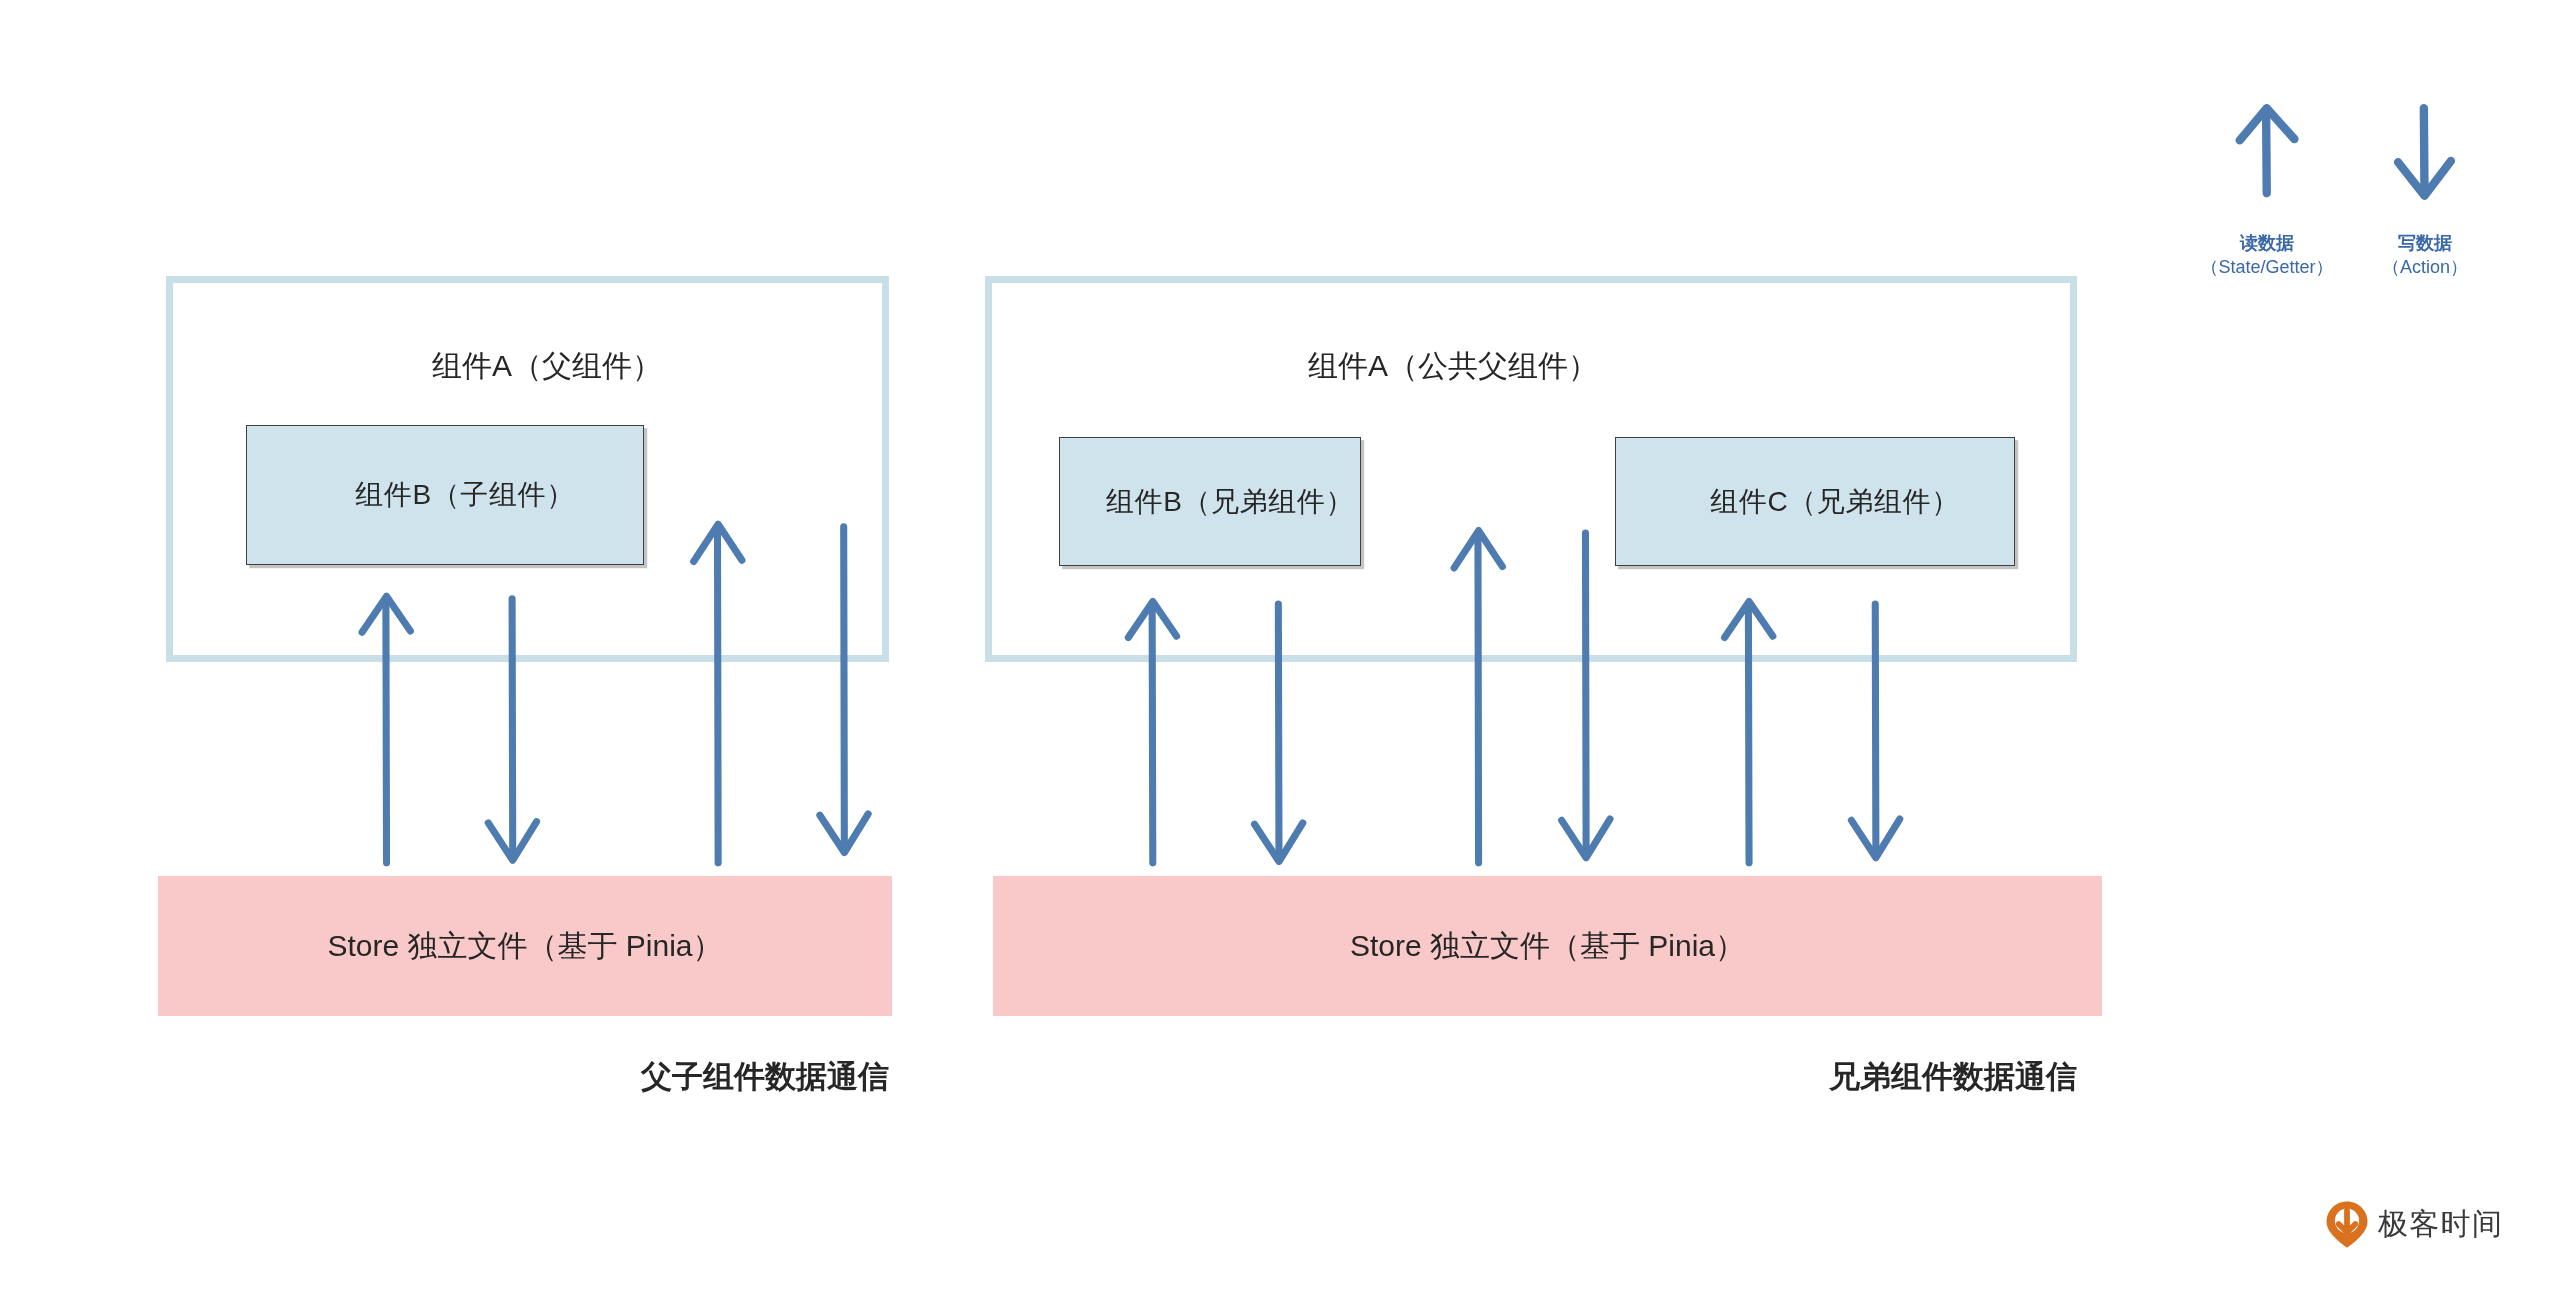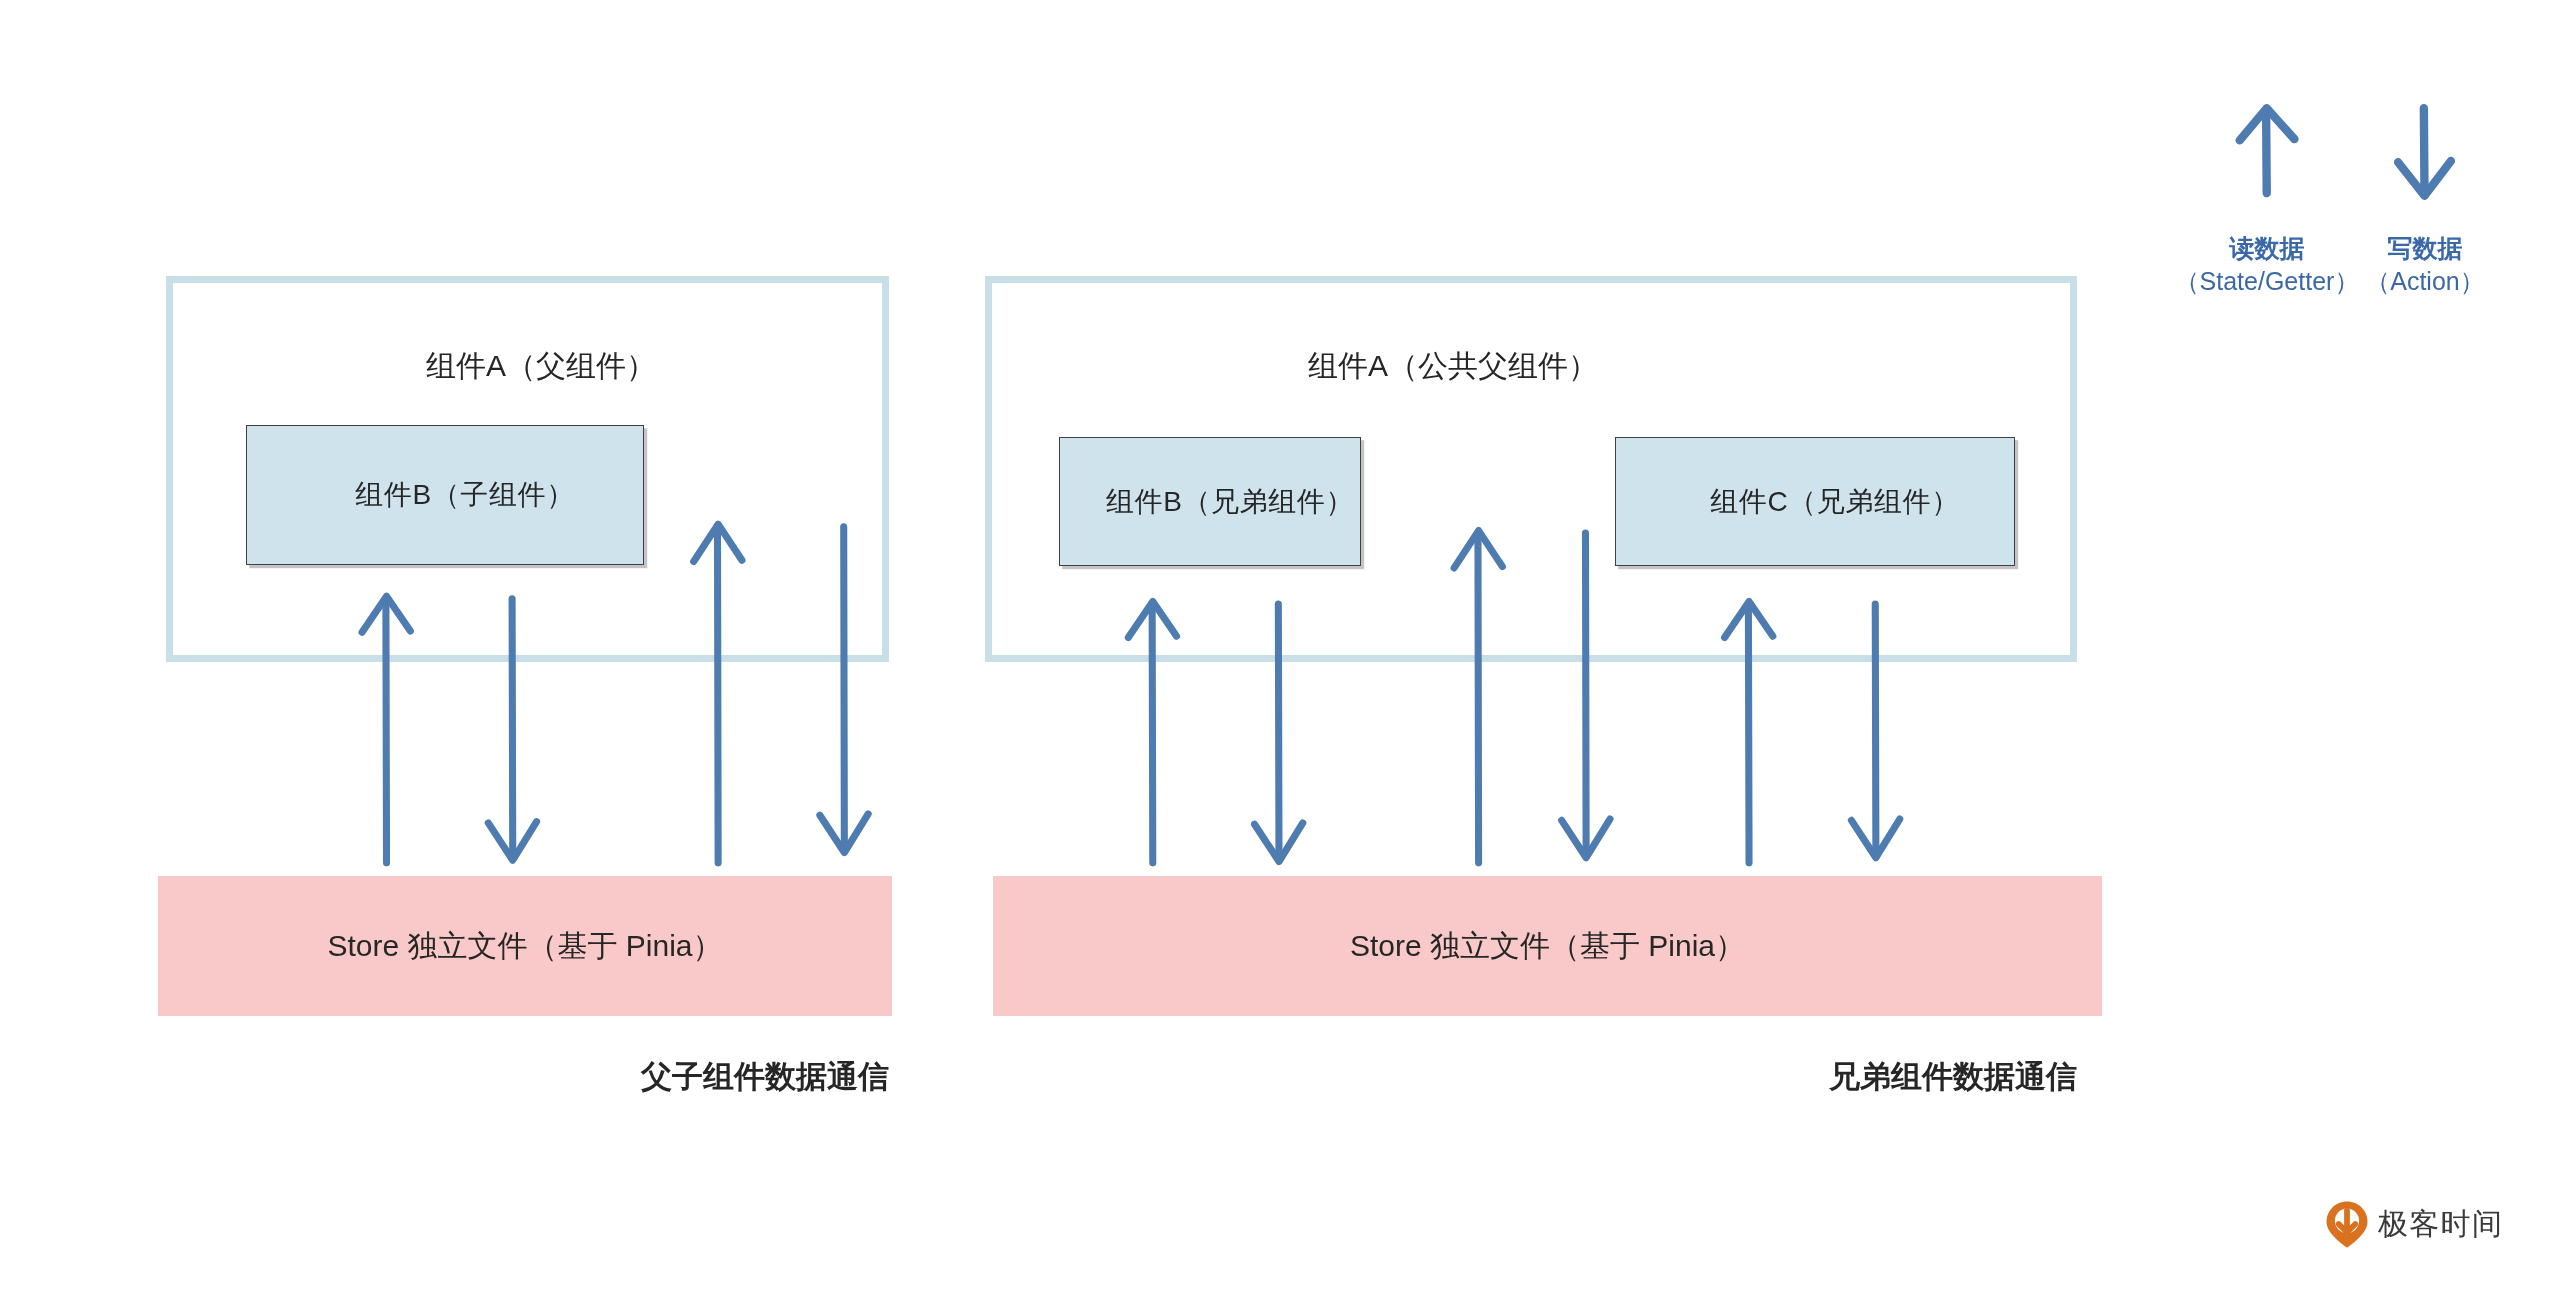--- a/index.html
+++ b/index.html
@@ -75,7 +75,7 @@
   .legend{position:absolute;}
   .legend-label{
     position:absolute;text-align:center;color:#3a68a8;
-    font-size:25px;line-height:1.33;white-space:nowrap;font-weight:bold;
+    font-size:18px;line-height:1.33;white-space:nowrap;font-weight:bold;
   }
   .legend-label .sub{font-weight:normal;}
 

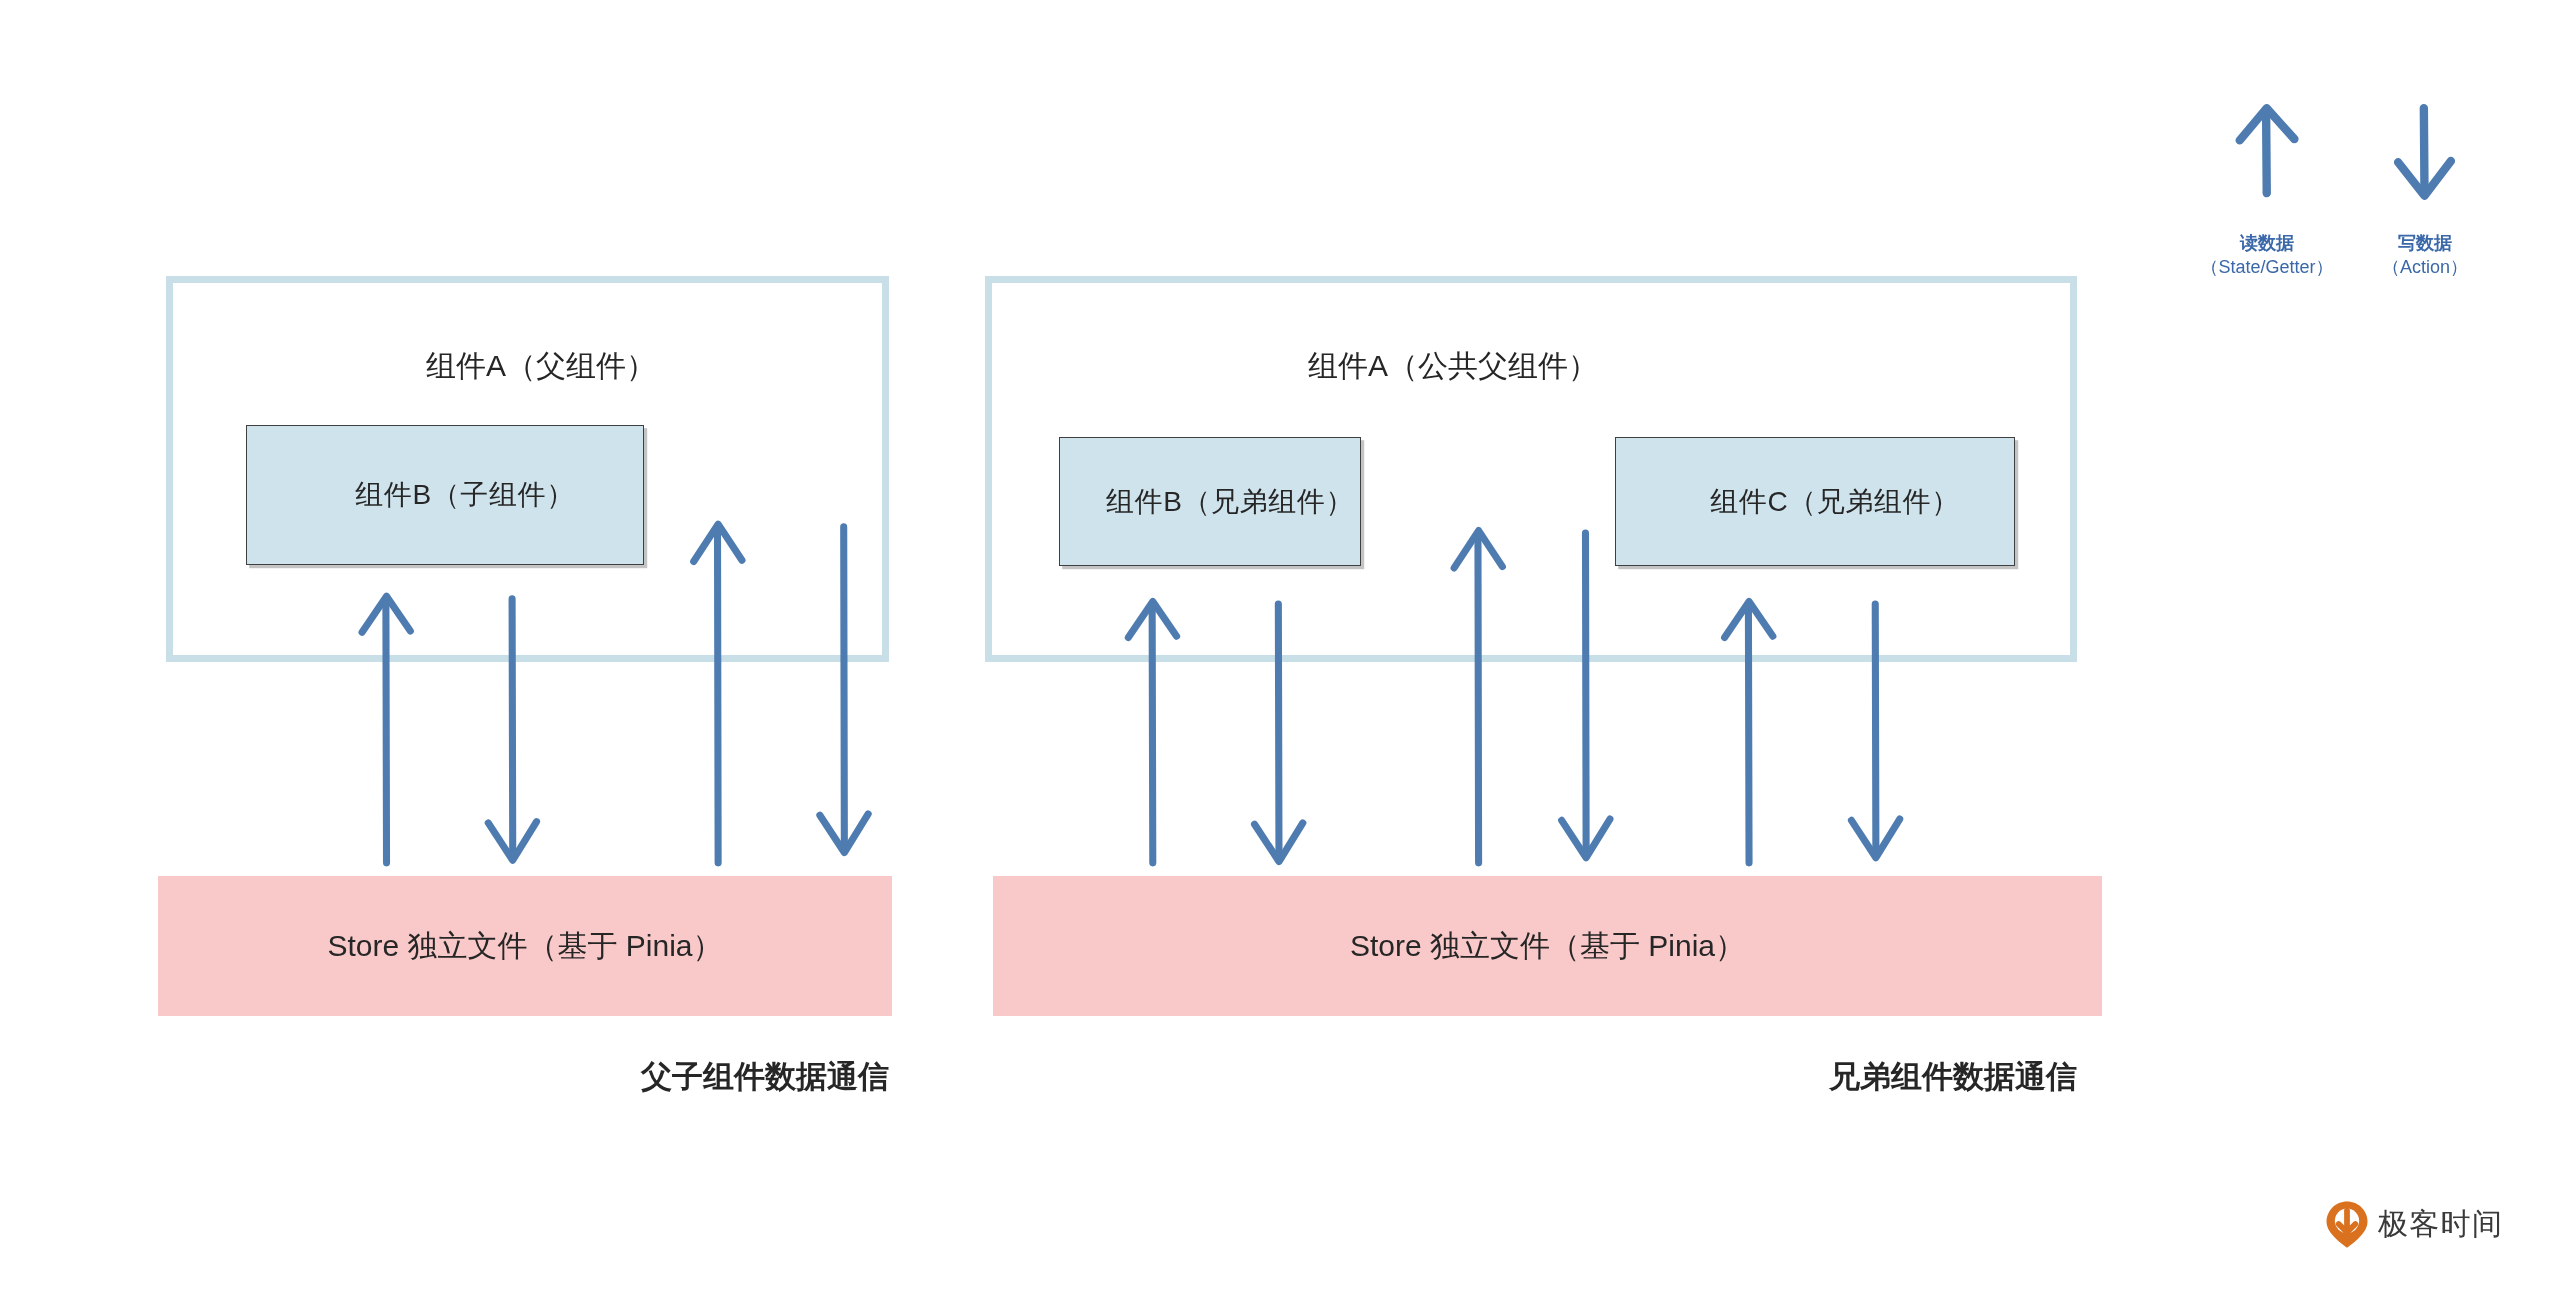--- a/index.html
+++ b/index.html
@@ -118,7 +118,7 @@
 
   <div class="panel-outline" style="left:166px;top:276px;width:723px;height:386px;"></div>
 
-  <div class="panel-title" style="left:174px;top:346px;width:734px;">组件A（父组件）</div>
+  <div class="panel-title" style="left:180px;top:346px;width:734px;">组件A（父组件）</div>
 
   <div class="comp-box" style="left:246px;top:425px;width:398px;height:140px;">组件B（子组件）</div>
 

